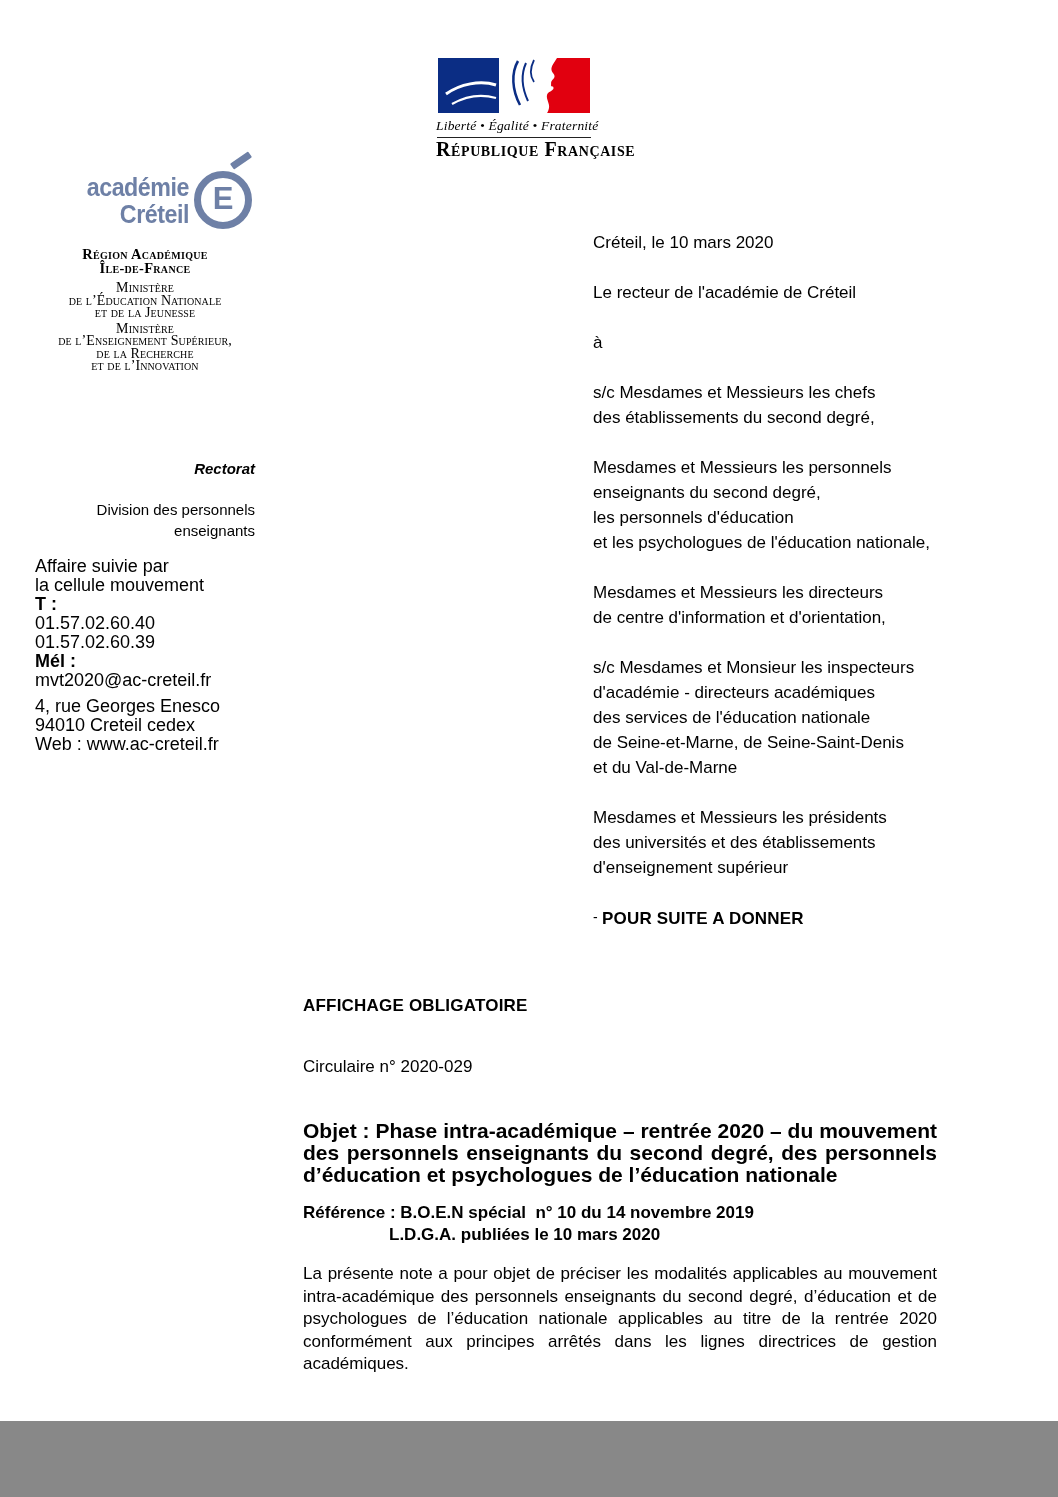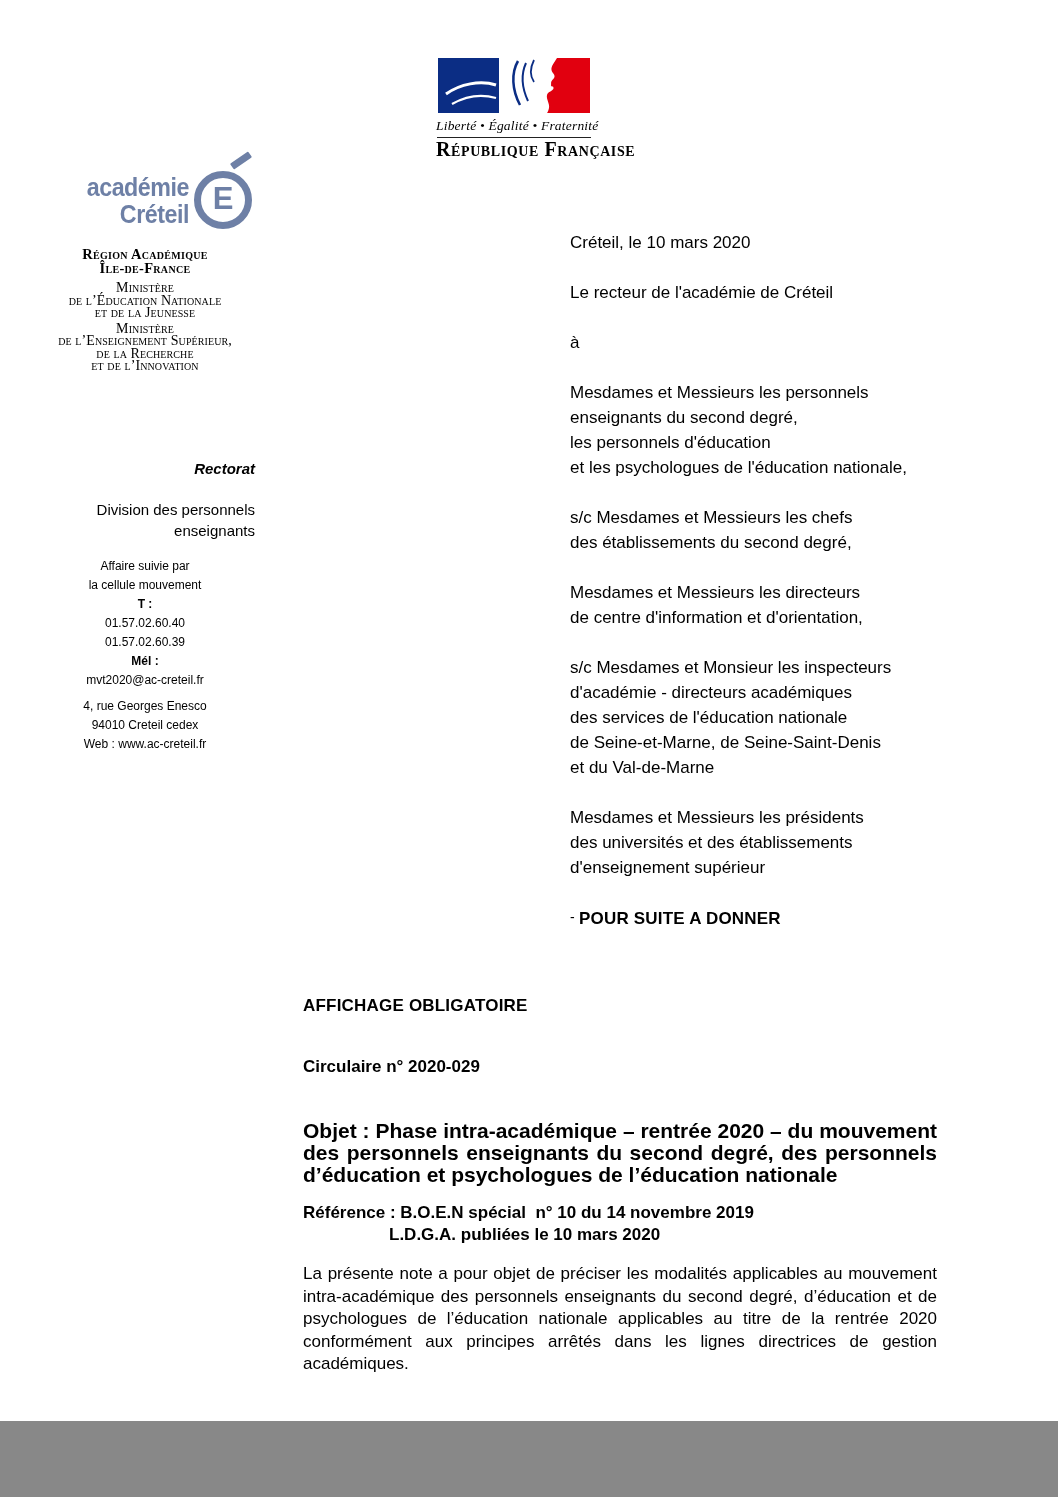--- a/index.html
+++ b/index.html
@@ -82,7 +82,7 @@
   .contact-address { margin-top: 7px; }
 
   
-  .letter-block { position: absolute; left: 570px; top: 230px; width: 440px; font-size: 17px; line-height: 25px; }
+  .letter-block { position: absolute; left: 593px; top: 230px; width: 440px; font-size: 17px; line-height: 25px; }
   .letter-par { margin: 0 0 25px 0; white-space: pre-line; }
   .action-line { font-weight: bold; letter-spacing: 0.2px; }
   .action-prefix { font-weight: normal; font-size: 14px; vertical-align: 2px; }

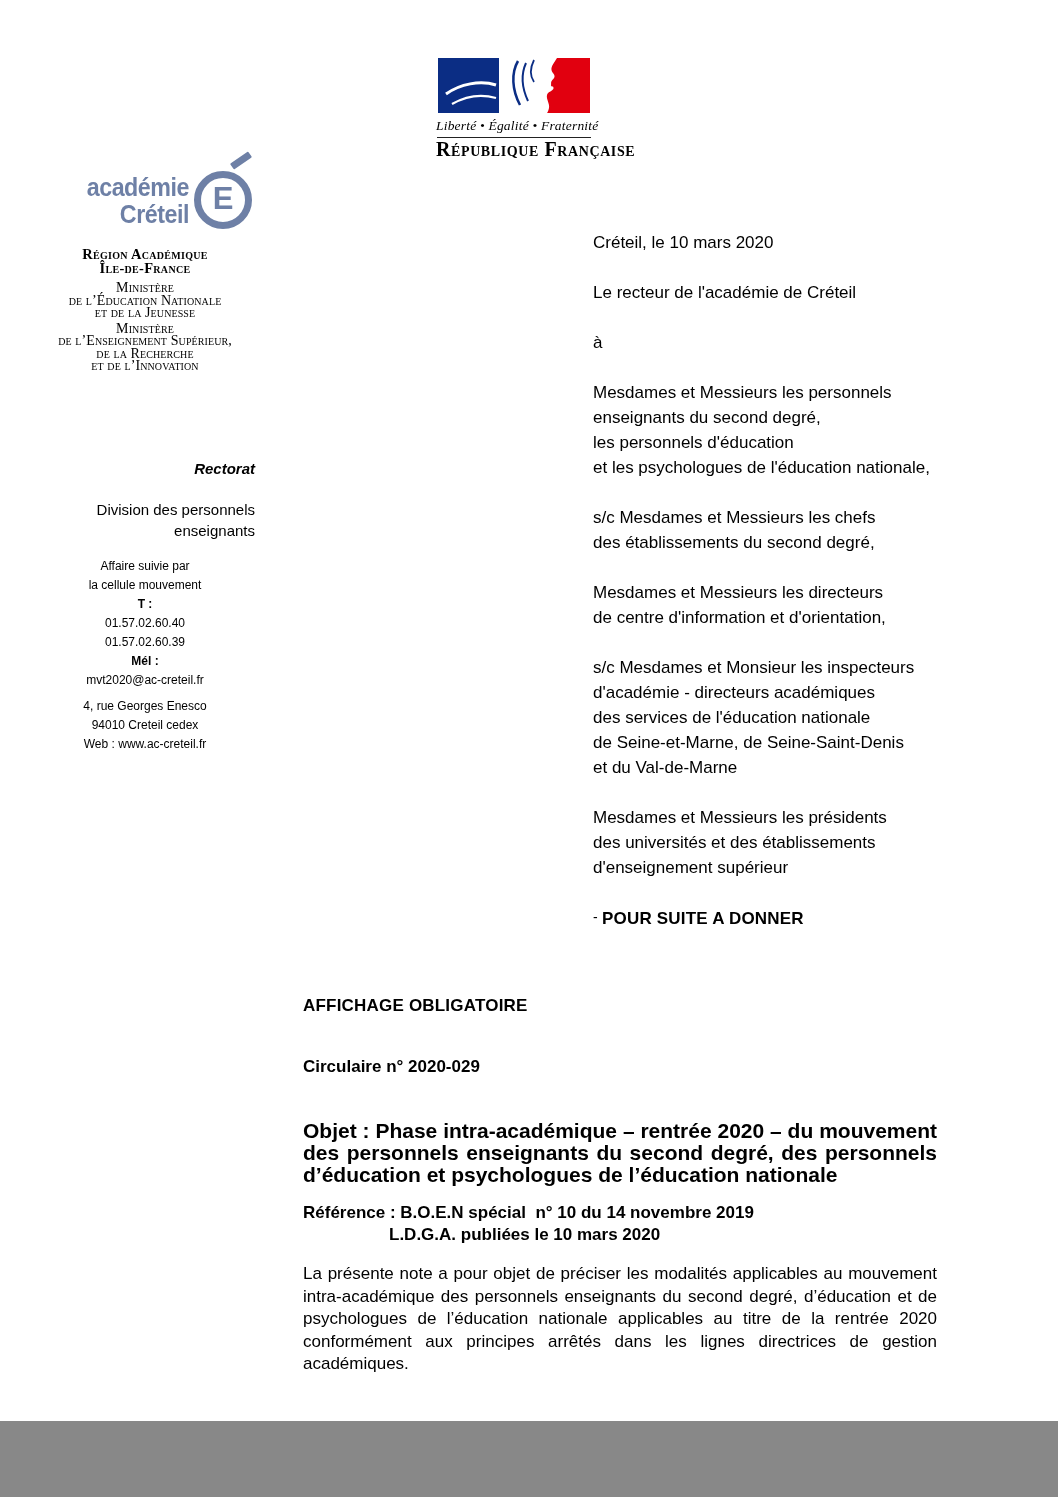--- a/index.html
+++ b/index.html
@@ -167,12 +167,12 @@
     <div class="letter-par">Créteil, le 10 mars 2020</div>
     <div class="letter-par">Le recteur de l'académie de Créteil</div>
     <div class="letter-par">à</div>
+    <div class="letter-par">s/c Mesdames et Messieurs les chefs
+des établissements du second degré,</div>
     <div class="letter-par">Mesdames et Messieurs les personnels
 enseignants du second degré,
 les personnels d'éducation
 et les psychologues de l'éducation nationale,</div>
-    <div class="letter-par">s/c Mesdames et Messieurs les chefs
-des établissements du second degré,</div>
     <div class="letter-par">Mesdames et Messieurs les directeurs
 de centre d'information et d'orientation,</div>
     <div class="letter-par">s/c Mesdames et Monsieur les inspecteurs

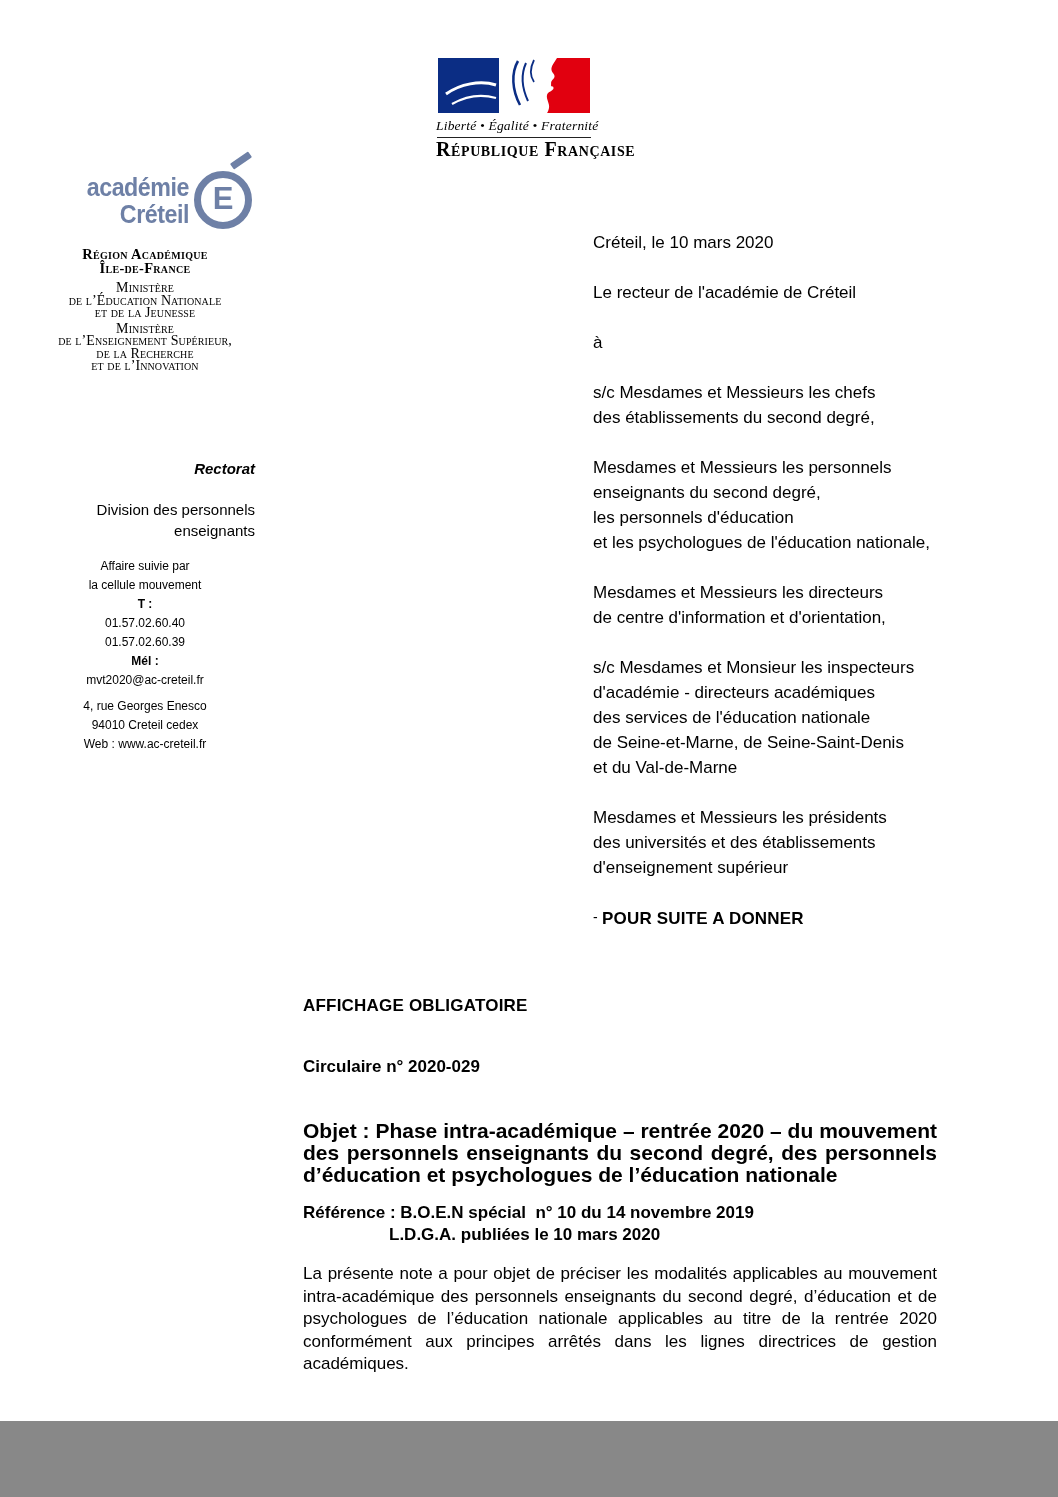--- a/index.html
+++ b/index.html
@@ -77,7 +77,7 @@
   
   .rectorat { position: absolute; left: 35px; top: 460px; width: 220px; text-align: right; font-weight: bold; font-size: 15px; font-style: italic; }
   .division { position: absolute; left: 35px; top: 499px; width: 220px; text-align: right; font-weight: normal; font-size: 15px; line-height: 21px; white-space: pre-line; }
-  .contact  { position: absolute; left: 35px; top: 557px; width: 220px; text-align: center; font-size: 12px; line-height: 19px; }
+  .contact  { position: absolute; left: 35px; top: 557px; width: 220px; text-align: left; font-size: 18px; line-height: 19px; }
   .contact .bold { font-weight: bold; }
   .contact-address { margin-top: 7px; }
 

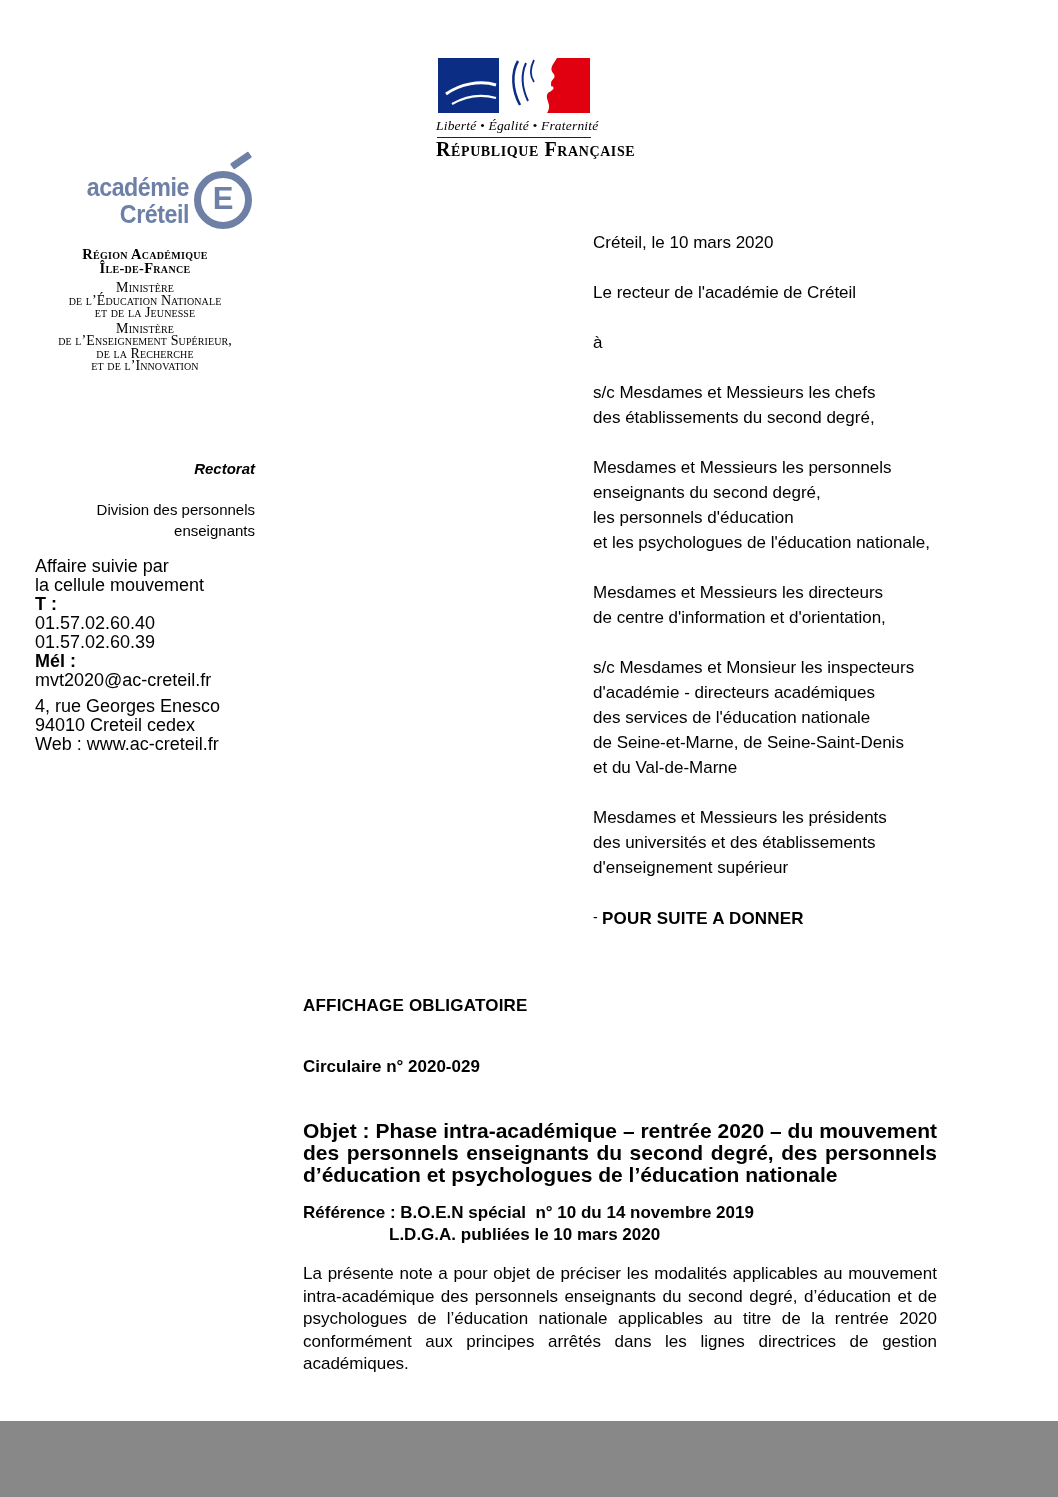--- a/index.html
+++ b/index.html
@@ -89,7 +89,7 @@
 
   
   .notice    { position: absolute; left: 303px; top: 996px;  font-weight: bold; font-size: 17px; letter-spacing: 0.2px; }
-  .circular  { position: absolute; left: 303px; top: 1057px; font-weight: bold; font-size: 17px; }
+  .circular  { position: absolute; left: 303px; top: 1057px; font-weight: normal; font-size: 17px; }
   .objet     { position: absolute; left: 303px; top: 1120px; width: 634px; font-weight: bold; font-size: 21px; line-height: 22px; text-align: justify; }
   .reference { position: absolute; left: 303px; top: 1202px; font-weight: bold; font-size: 17px; line-height: 22px; }
   .reference .ref-1 { white-space: pre-wrap; }

